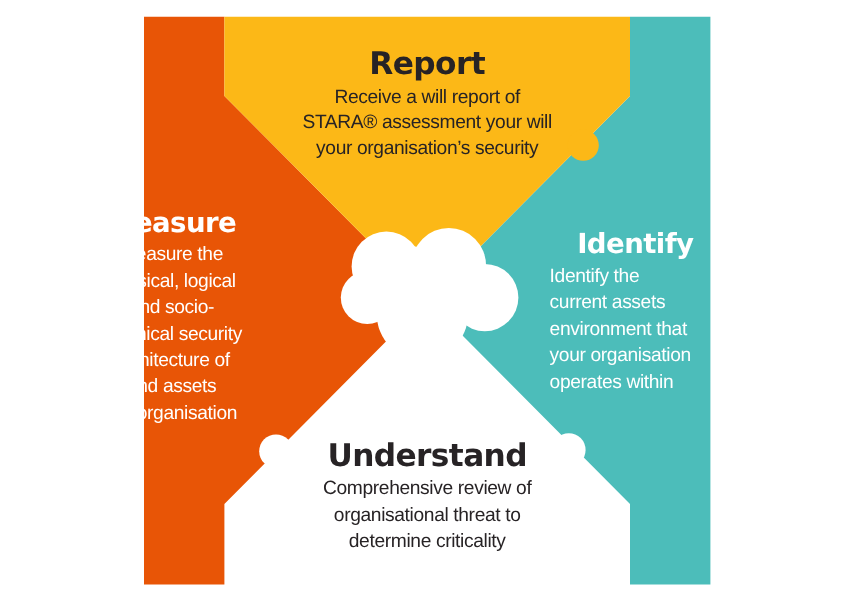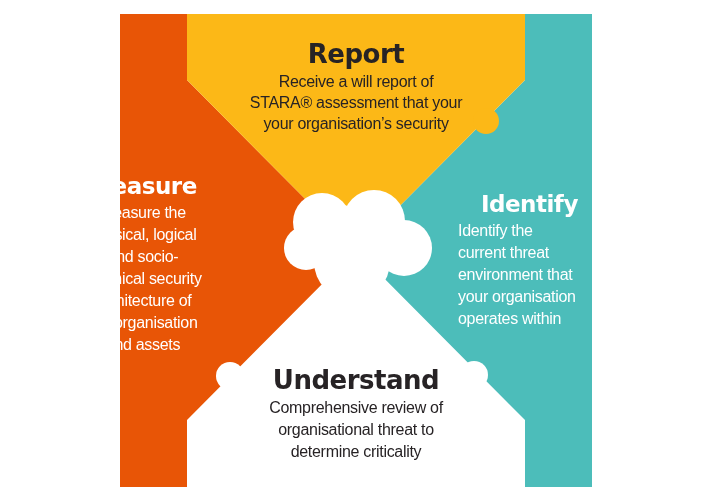--- a/index.html
+++ b/index.html
@@ -85,7 +85,7 @@
   <div class="blade-text report-block">
     <div class="heading">Report</div>
     <div class="line">Receive a will report of</div>
-    <div class="line">STARA® assessment that your</div>
+    <div class="line">STARA® assessment your will</div>
     <div class="line">your organisation’s security</div>
   </div>
 

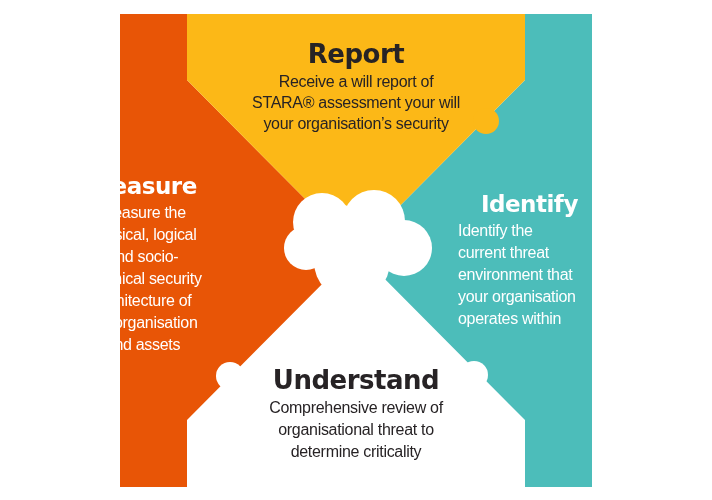--- a/index.html
+++ b/index.html
@@ -103,7 +103,7 @@
   <div class="blade-text identify-block">
     <div class="heading">Identify</div>
     <div class="line">Identify the</div>
-    <div class="line">current threat</div>
+    <div class="line">current assets</div>
     <div class="line">environment that</div>
     <div class="line">your organisation</div>
     <div class="line">operates within</div>

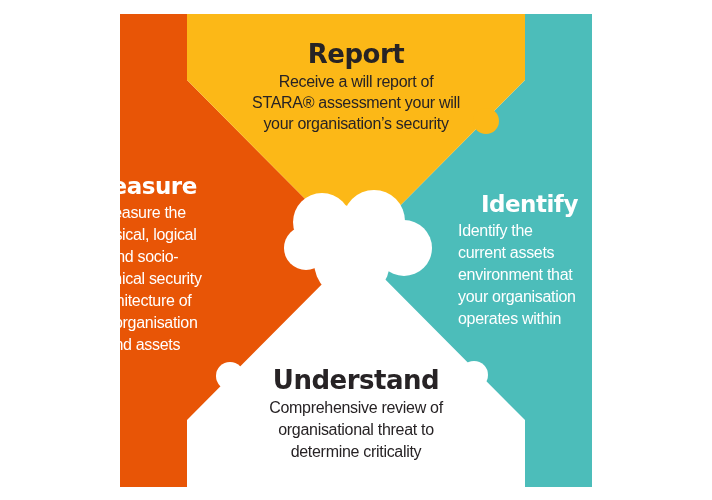--- a/index.html
+++ b/index.html
@@ -96,8 +96,8 @@
     <div class="line">and socio-</div>
     <div class="line">technical security</div>
     <div class="line">architecture of</div>
+    <div class="line">and assets</div>
     <div class="line">the organisation</div>
-    <div class="line">and assets</div>
   </div>
 
   <div class="blade-text identify-block">

